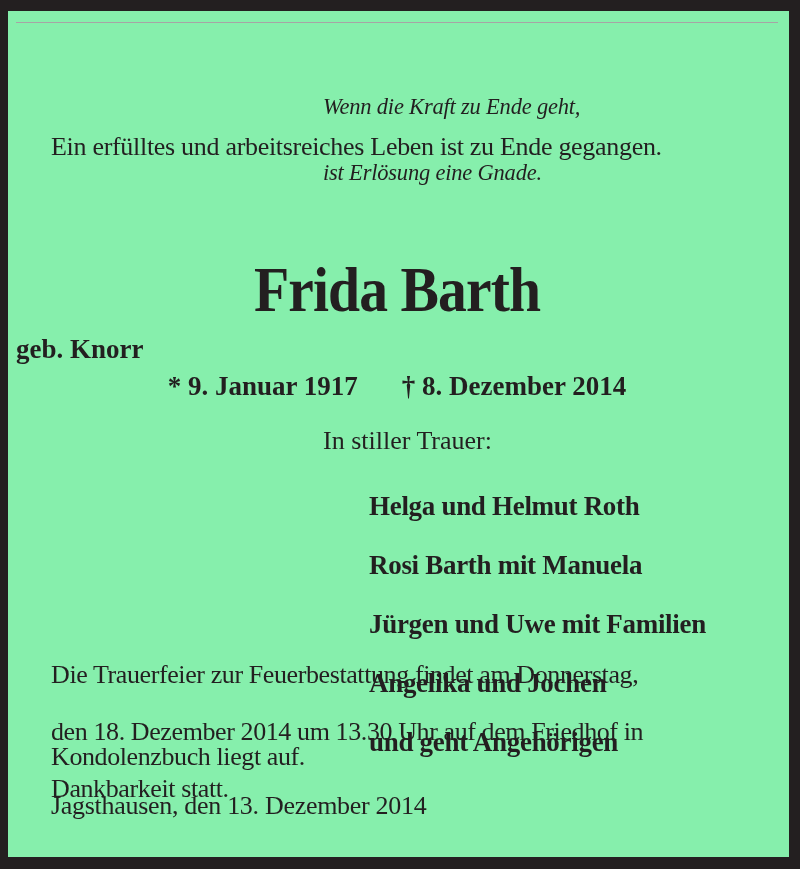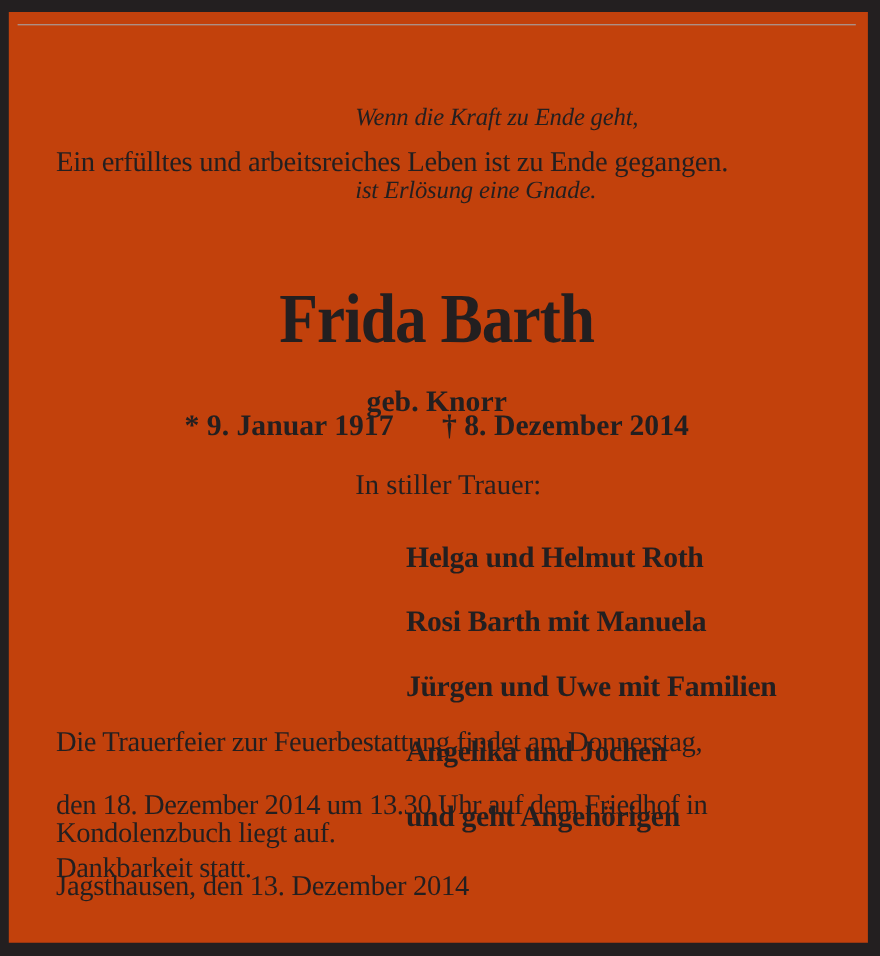--- a/index.html
+++ b/index.html
@@ -26,7 +26,7 @@
     border-right-width: 11px;
     border-bottom-width: 12px;
     border-left-width: 8px;
-    background: #c2410c;
+    background: #86efac;
   }
   .inner {
     position: absolute;

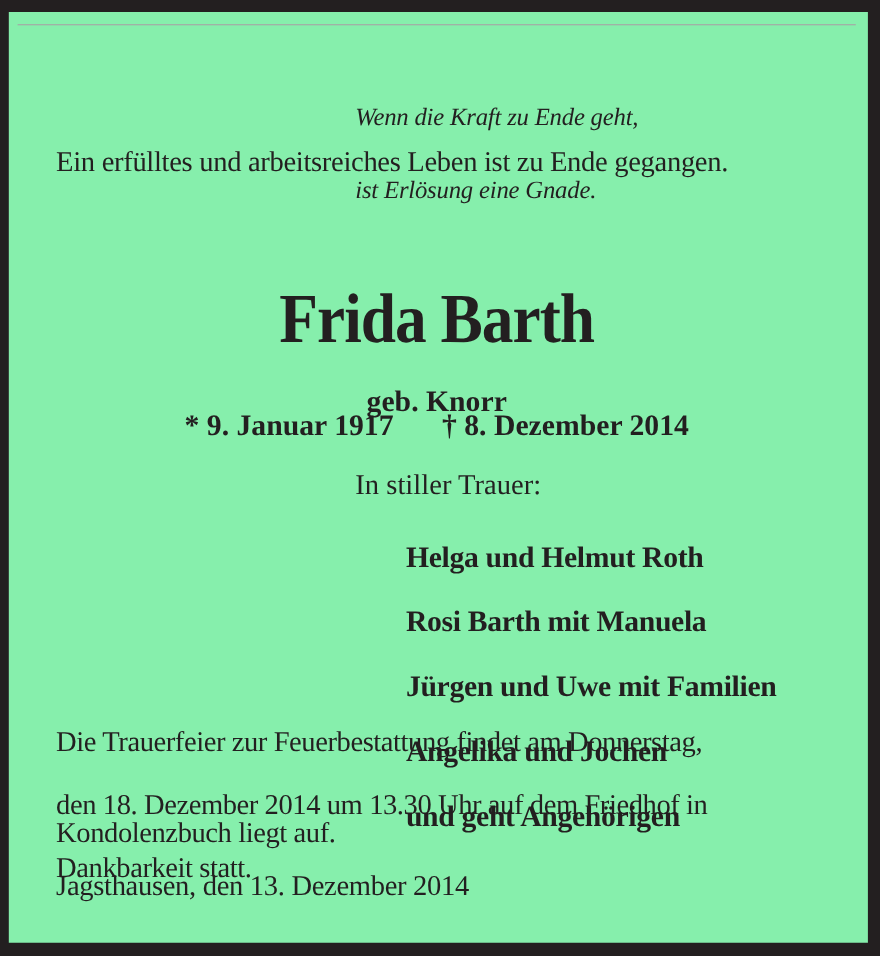--- a/index.html
+++ b/index.html
@@ -84,9 +84,9 @@
   }
   .maiden-name {
     left: 0;
-    top: 328px;
+    top: 312px;
     width: 100%;
-    text-align: center;
+    text-align: left;
     font-size: 27px;
     line-height: 30px;
     font-weight: 700;

